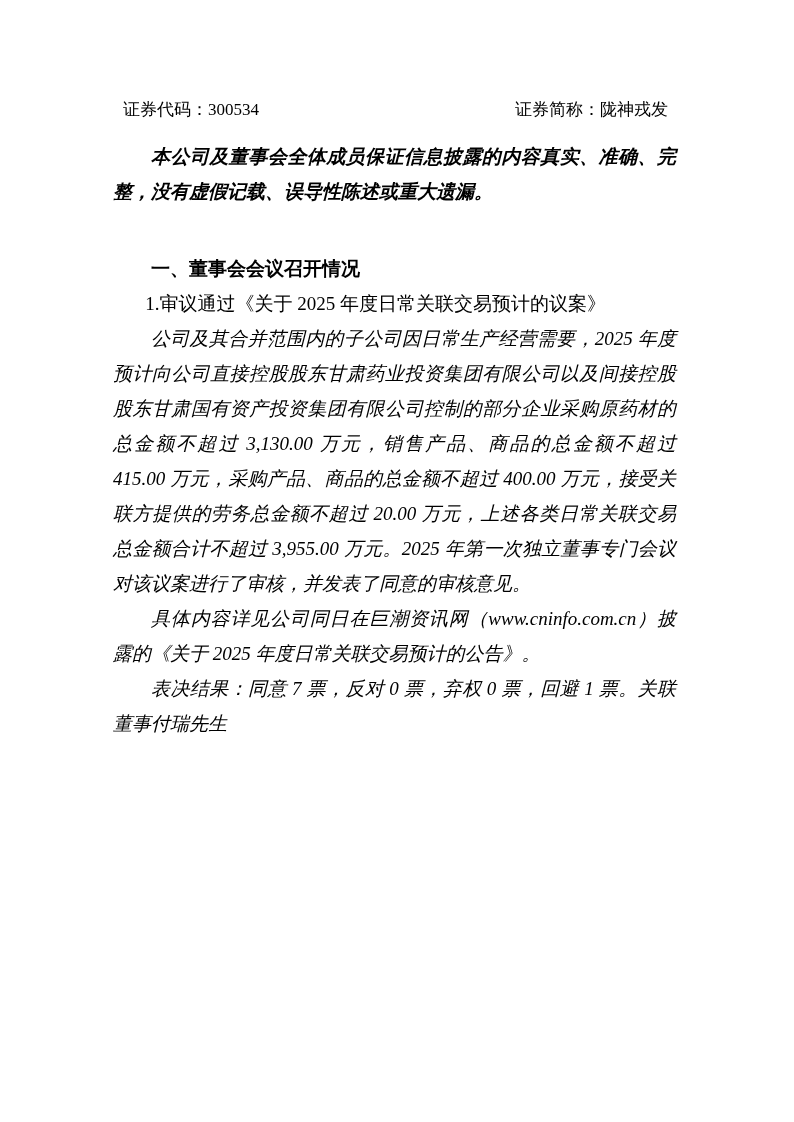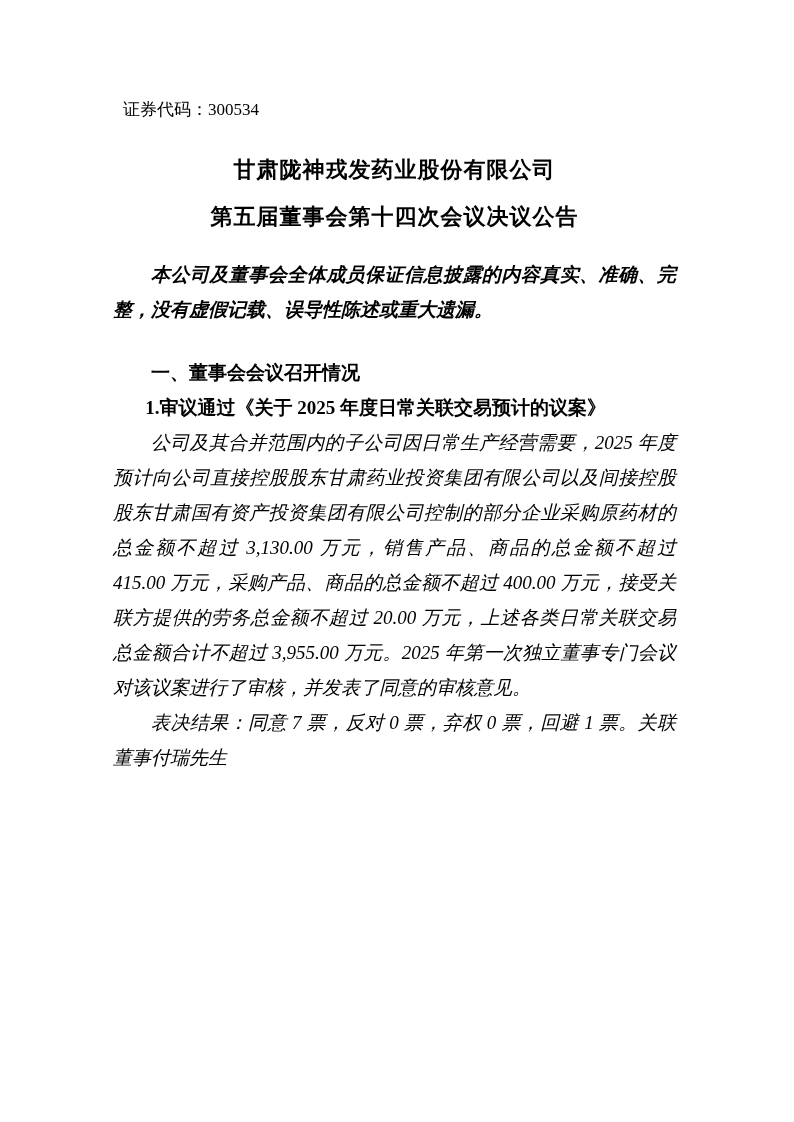--- a/index.html
+++ b/index.html
@@ -69,6 +69,7 @@
 
   <div class="doc-header">
     <span>证券代码：300534</span>
+    <span>证券简称：陇神戎发</span>
   </div>
 
   <div class="doc-title">

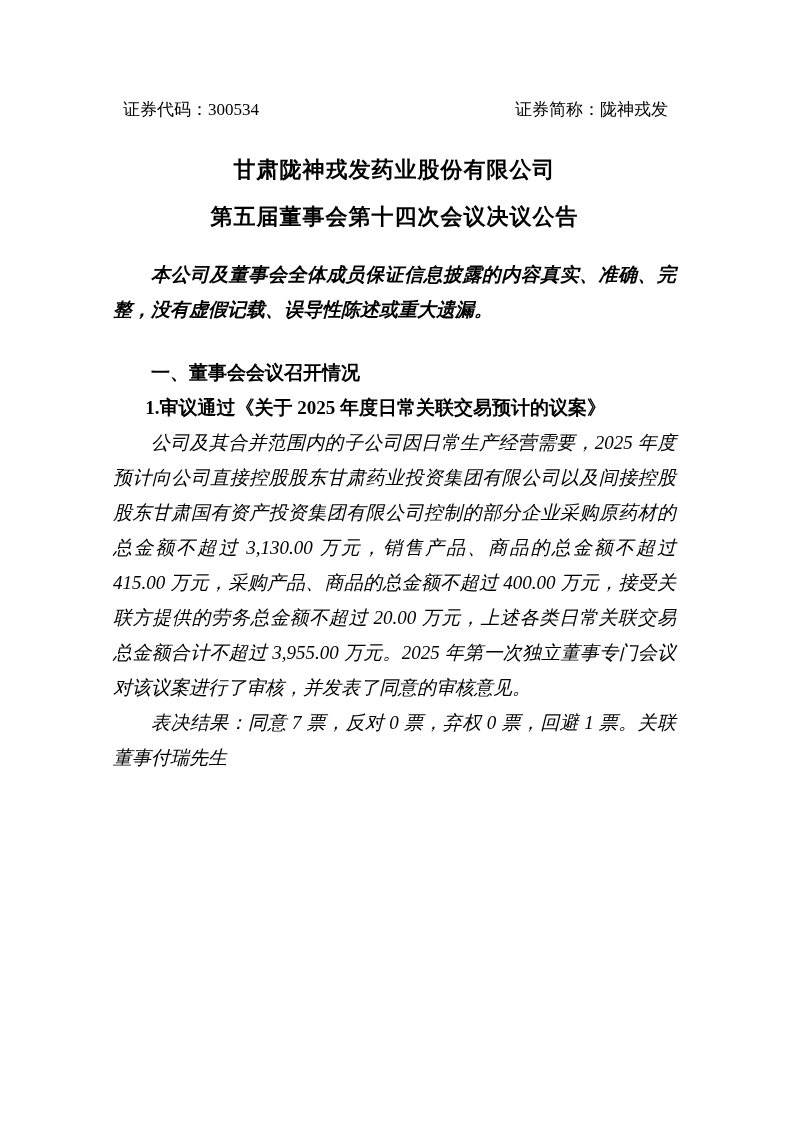--- a/index.html
+++ b/index.html
@@ -72,10 +72,6 @@
     <span>证券简称：陇神戎发</span>
   </div>
 
-  <div class="doc-title">
-    <div>甘肃陇神戎发药业股份有限公司</div>
-    <div>第五届董事会第十四次会议决议公告</div>
-  </div>
 
   <div class="body-text">
     <p class="para statement">本公司及董事会全体成员保证信息披露的内容真实、准确、完整，没有虚假记载、误导性陈述或重大遗漏。</p>

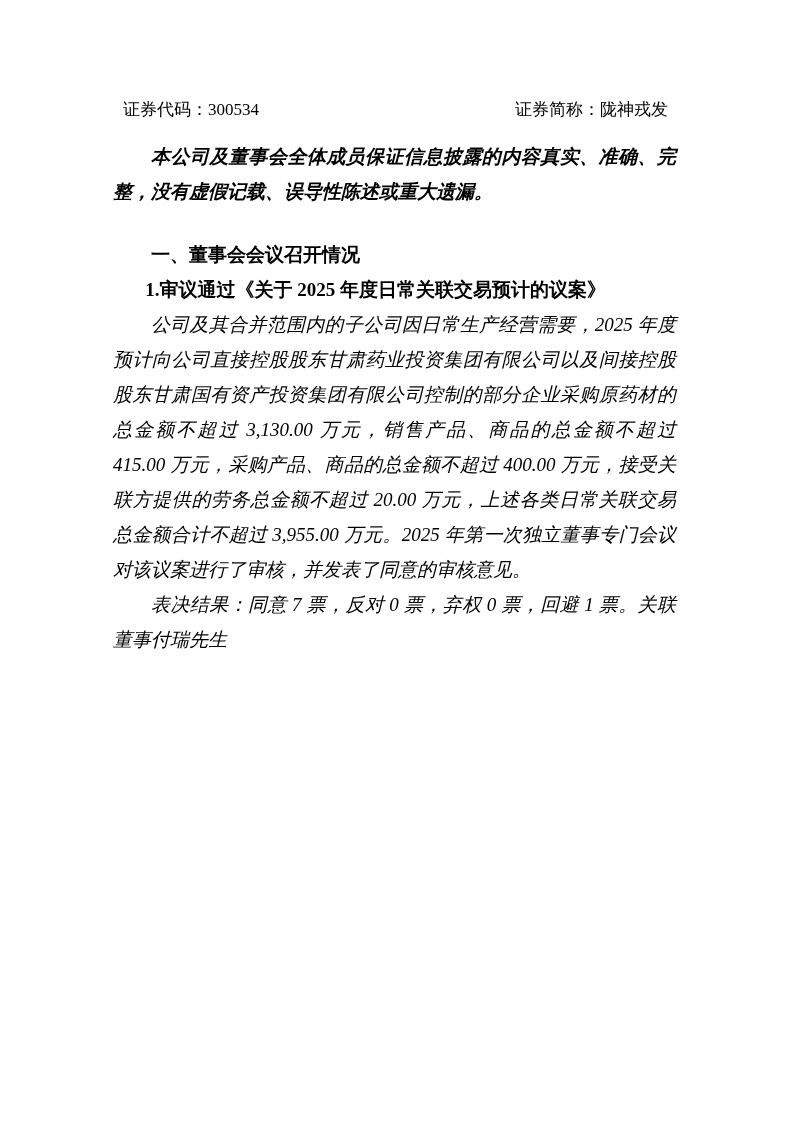--- a/index.html
+++ b/index.html
@@ -55,7 +55,7 @@
     text-indent: 2em;
   }
   .s1-heading {
-    margin-top: 28px;
+    margin-top: 42px;
   }
   .item-heading {
     font-weight: bold;

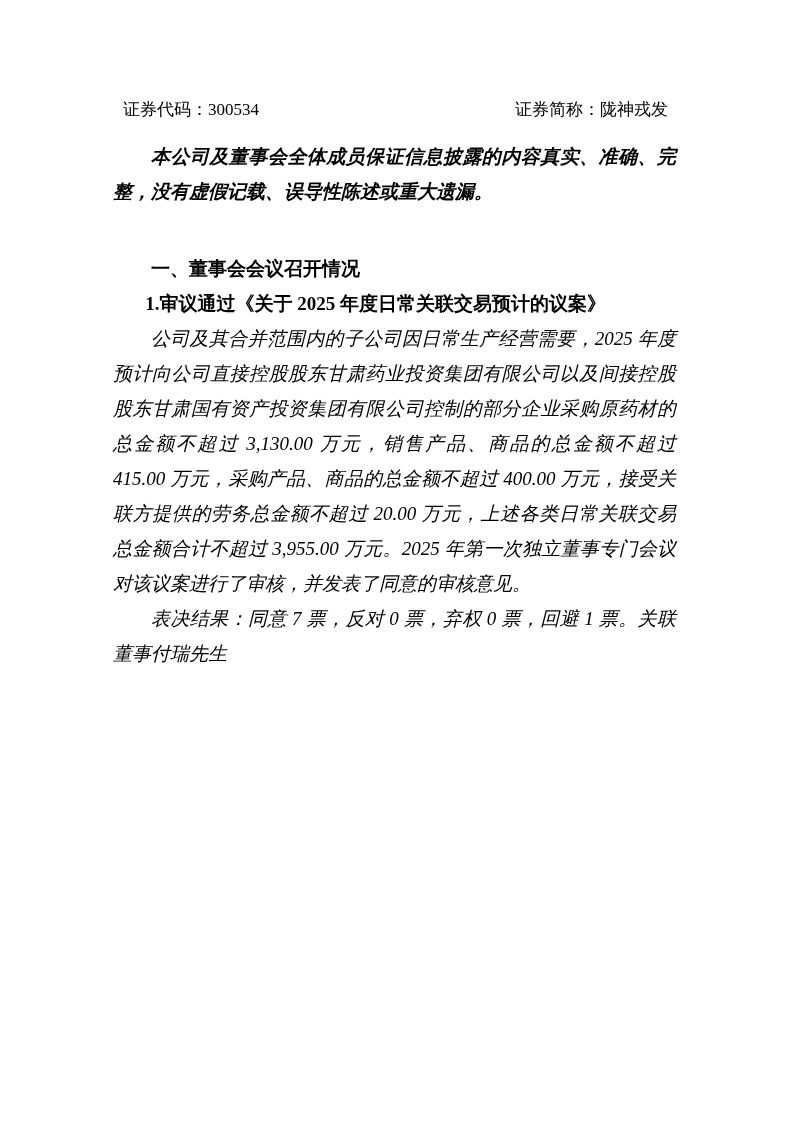--- a/index.html
+++ b/index.html
@@ -58,7 +58,7 @@
     margin-top: 42px;
   }
   .item-heading {
-    font-weight: bold;
+    font-weight: normal;
     text-indent: 1.7em;
   }
 </style>

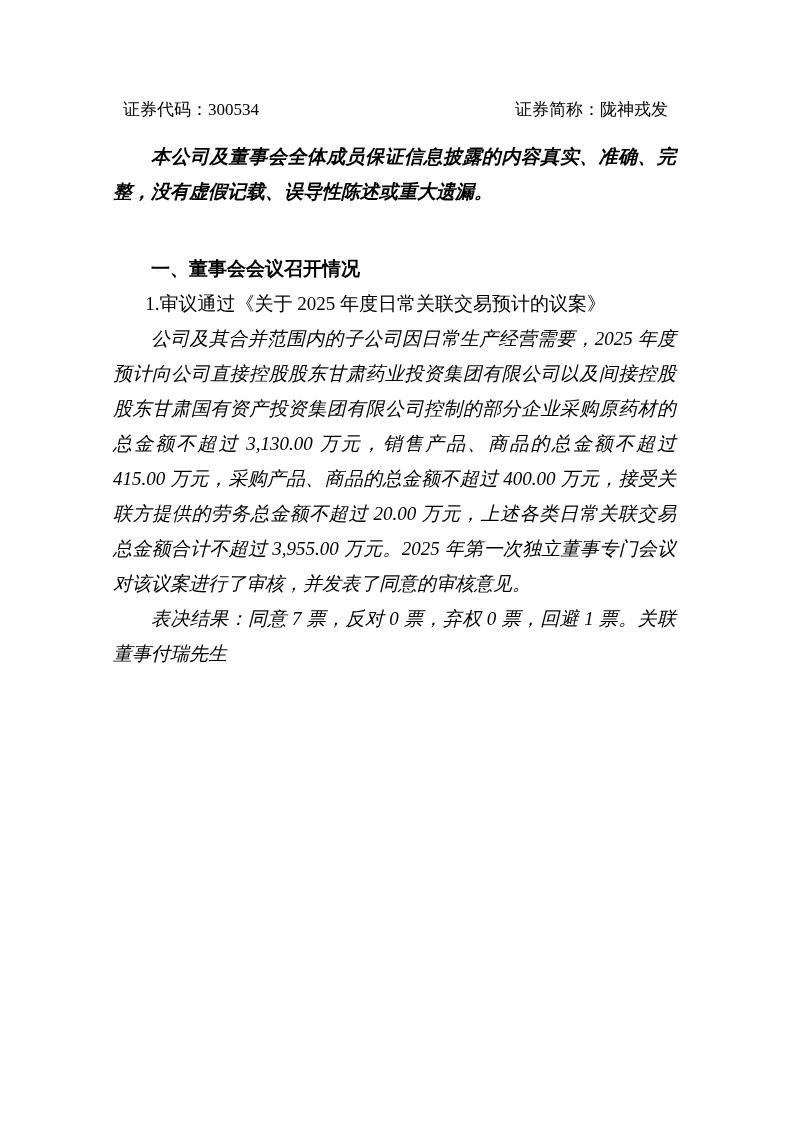--- a/index.html
+++ b/index.html
@@ -81,6 +81,7 @@
 
     <p class="item-heading">1.审议通过《关于 2025 年度日常关联交易预计的议案》</p>
     <p class="para">公司及其合并范围内的子公司因日常生产经营需要，2025 年度预计向公司直接控股股东甘肃药业投资集团有限公司以及间接控股股东甘肃国有资产投资集团有限公司控制的部分企业采购原药材的总金额不超过 3,130.00 万元，销售产品、商品的总金额不超过 415.00 万元，采购产品、商品的总金额不超过 400.00 万元，接受关联方提供的劳务总金额不超过 20.00 万元，上述各类日常关联交易总金额合计不超过 3,955.00 万元。2025 年第一次独立董事专门会议对该议案进行了审核，并发表了同意的审核意见。</p>
+    <p class="para">具体内容详见公司同日在巨潮资讯网（www.cninfo.com.cn）披露的《关于 2025 年度日常关联交易预计的公告》。</p>
     <p class="para">表决结果：同意 7 票，反对 0 票，弃权 0 票，回避 1 票。关联董事付瑞先生</p>
   </div>
 

